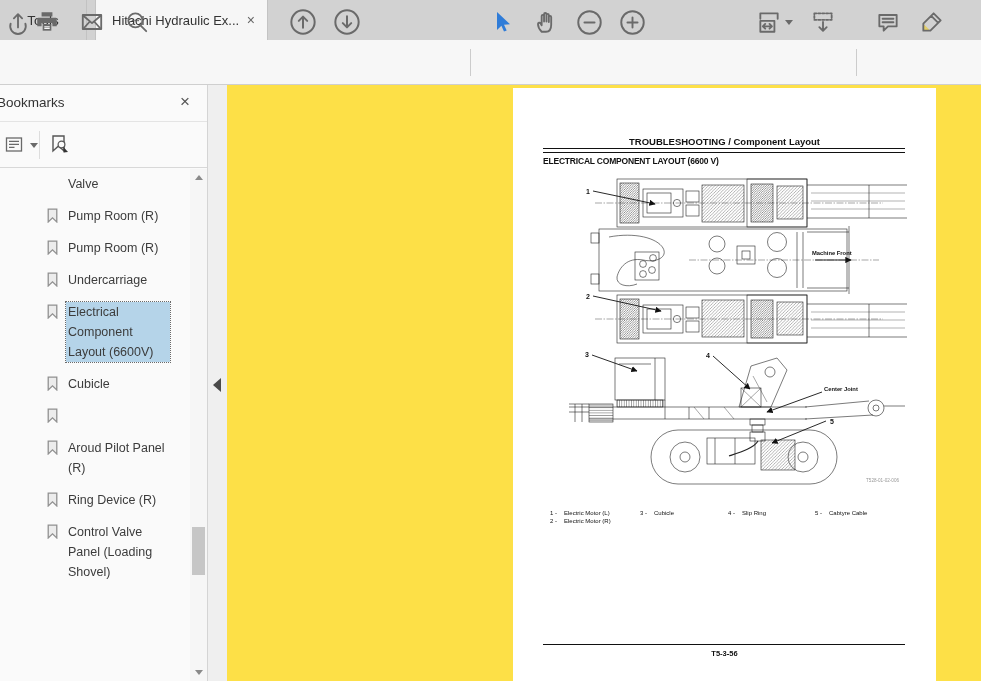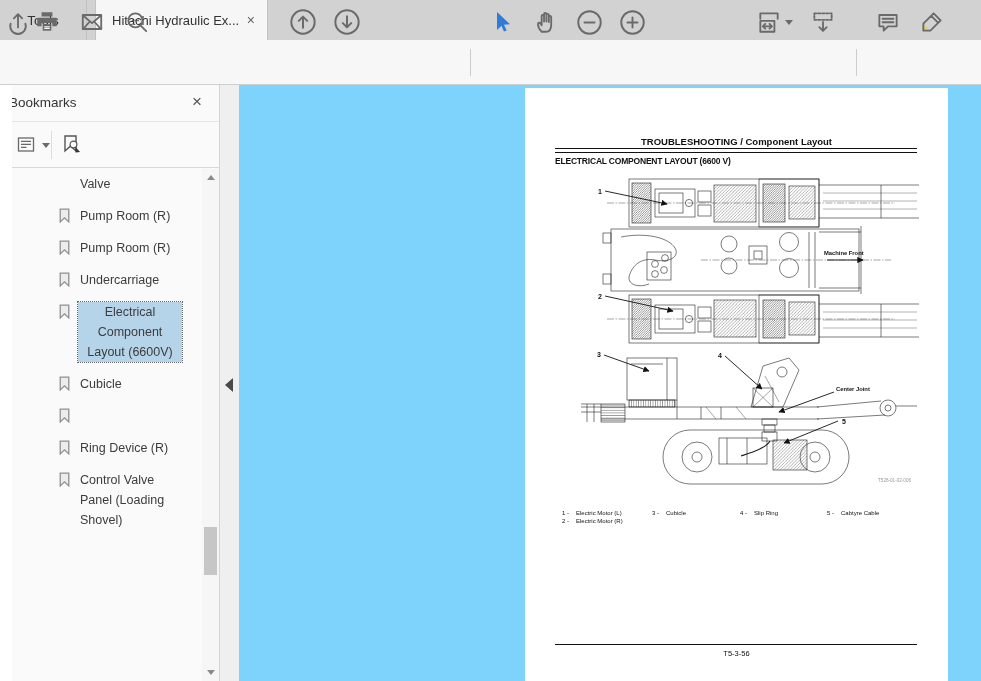--- a/index.html
+++ b/index.html
@@ -29,7 +29,7 @@
   .caret { width:0; height:0; border-left:4px solid transparent; border-right:4px solid transparent; border-top:5px solid #6a6a6a; }
 
   
-  .bodywrap { position:absolute; left:12px; top:85px; width:850px; height:596px; }
+  .bodywrap { position:absolute; left:0; top:85px; width:850px; height:596px; }
 
   
   .sidebar { position:absolute; left:0; top:0; width:208px; height:596px; background:#fafafa; border-right:1px solid #d4d4d4; overflow:hidden; }

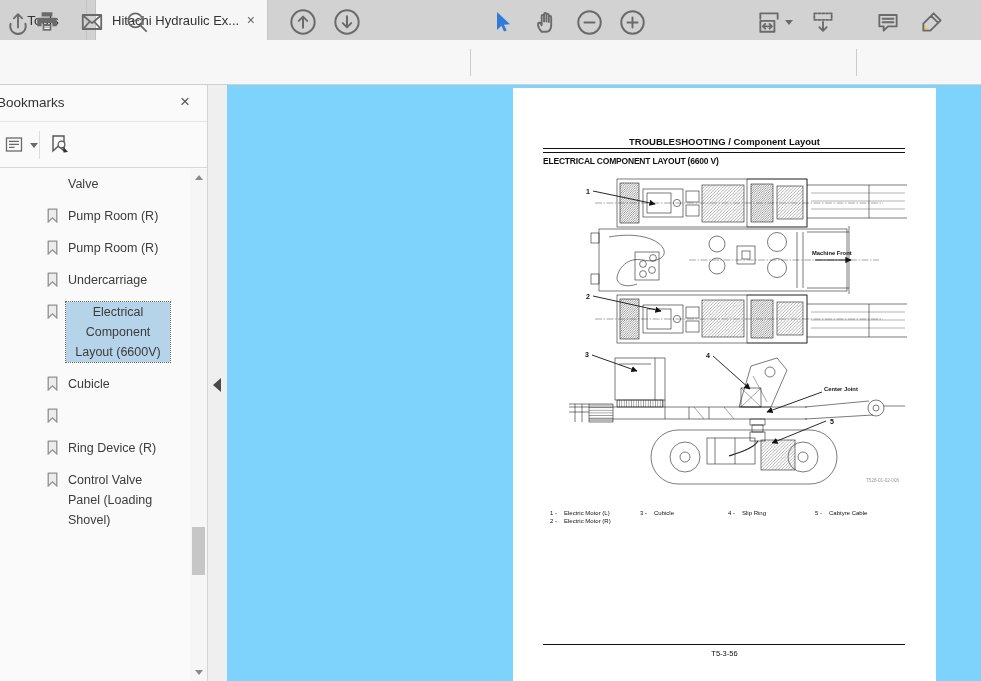--- a/index.html
+++ b/index.html
@@ -61,7 +61,7 @@
   .collapse { position:absolute; left:5px; top:293px; width:0; height:0; border-top:7px solid transparent; border-bottom:7px solid transparent; border-right:8px solid #4a4a4a; }
 
   
-  .canvas { position:absolute; left:227px; top:0; width:754px; height:596px; background:#7dd3fc; }
+  .canvas { position:absolute; left:227px; top:0; width:754px; height:596px; background:#fde047; }
   .page { position:absolute; left:286px; top:3px; width:423px; height:593px; background:#ffffff; }
 
   

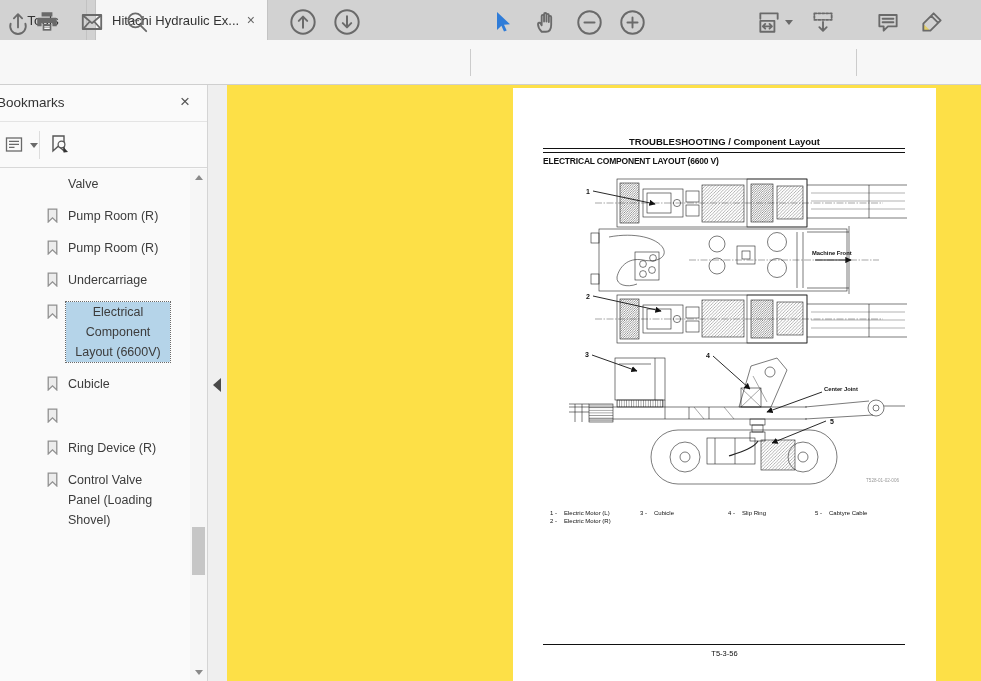--- a/index.html
+++ b/index.html
@@ -46,7 +46,7 @@
   .bmicon { position:absolute; left:46px; top:2px; }
   .bmtext { display:inline-block; margin-left:68px; width:104px; font-size:12.5px; line-height:20px; color:#3c3c3c; }
   .bm.narrow .bmtext { width:96px; }
-  .bmtext.sel { background:#b5d4e9; outline:1px dotted #6a6a6a; padding:0 2px; margin-left:66px;text-align:center; }
+  .bmtext.sel { background:#b5d4e9; outline:1px dotted #6a6a6a; padding:0 2px; margin-left:66px; }
   .bm.partial .bmtext { margin-left:68px; }
 
   

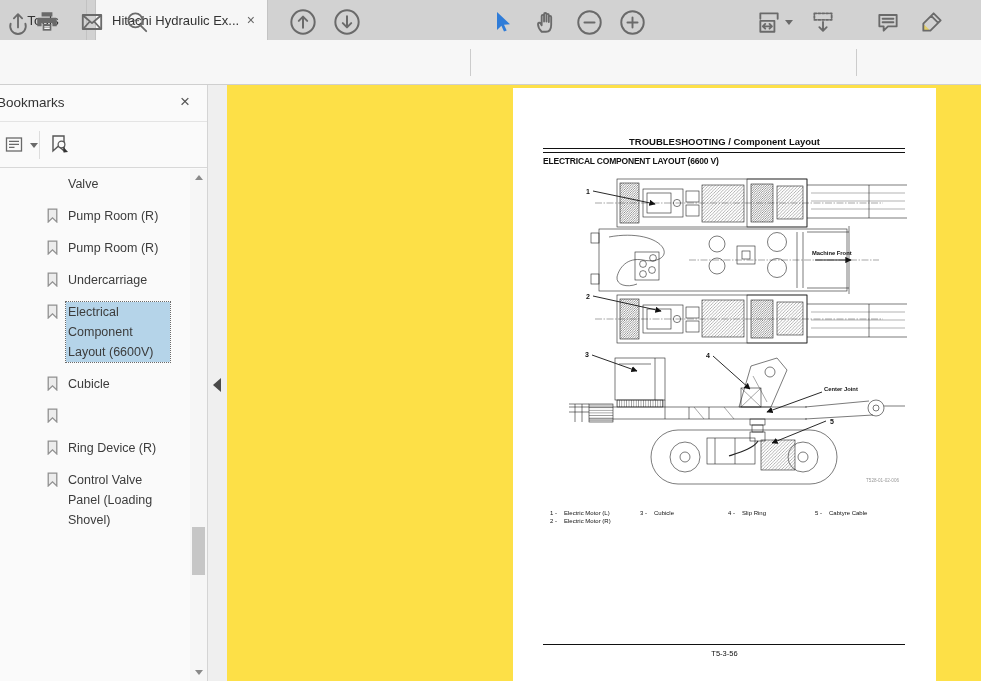--- a/index.html
+++ b/index.html
@@ -264,6 +264,12 @@
           <span class="bmicon"><svg width="13" height="15" viewBox="0 0 12 14">
                 <path d="M2 1 h8 v12 l-4 -3.8 -4 3.8 z" fill="#ececec" stroke="#909090" stroke-width="1.2"></path>
               </svg></span>
+        </div>
+        <div class="bm">
+          <span class="bmicon"><svg width="13" height="15" viewBox="0 0 12 14">
+                <path d="M2 1 h8 v12 l-4 -3.8 -4 3.8 z" fill="#ececec" stroke="#909090" stroke-width="1.2"></path>
+              </svg></span>
+          <span class="bmtext">Aroud Pilot Panel (R)</span>
         </div>
         <div class="bm">
           <span class="bmicon"><svg width="13" height="15" viewBox="0 0 12 14">

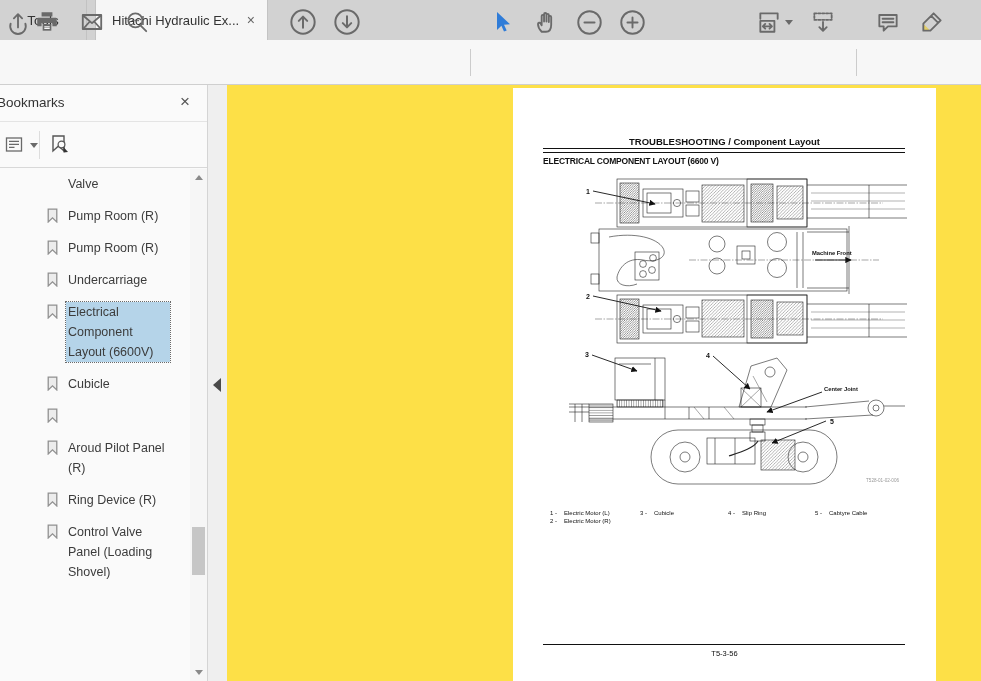--- a/index.html
+++ b/index.html
@@ -74,7 +74,7 @@
   .lgi { position:absolute; white-space:nowrap; }
   .lgnum { display:inline-block; width:14px; }
   .pg-footrule { position:absolute; left:30px; top:556px; width:362px; border-top:1px solid #111; }
-  .pg-num { position:absolute; left:0; top:561px; width:423px; text-align:center; font-size:7.5px; font-weight:normal; color:#111; }
+  .pg-num { position:absolute; left:0; top:561px; width:423px; text-align:center; font-size:7.5px; font-weight:bold; color:#111; }
 
   
   .co { font-family:"Liberation Sans",sans-serif; font-size:7px; font-weight:bold; fill:#111; }

